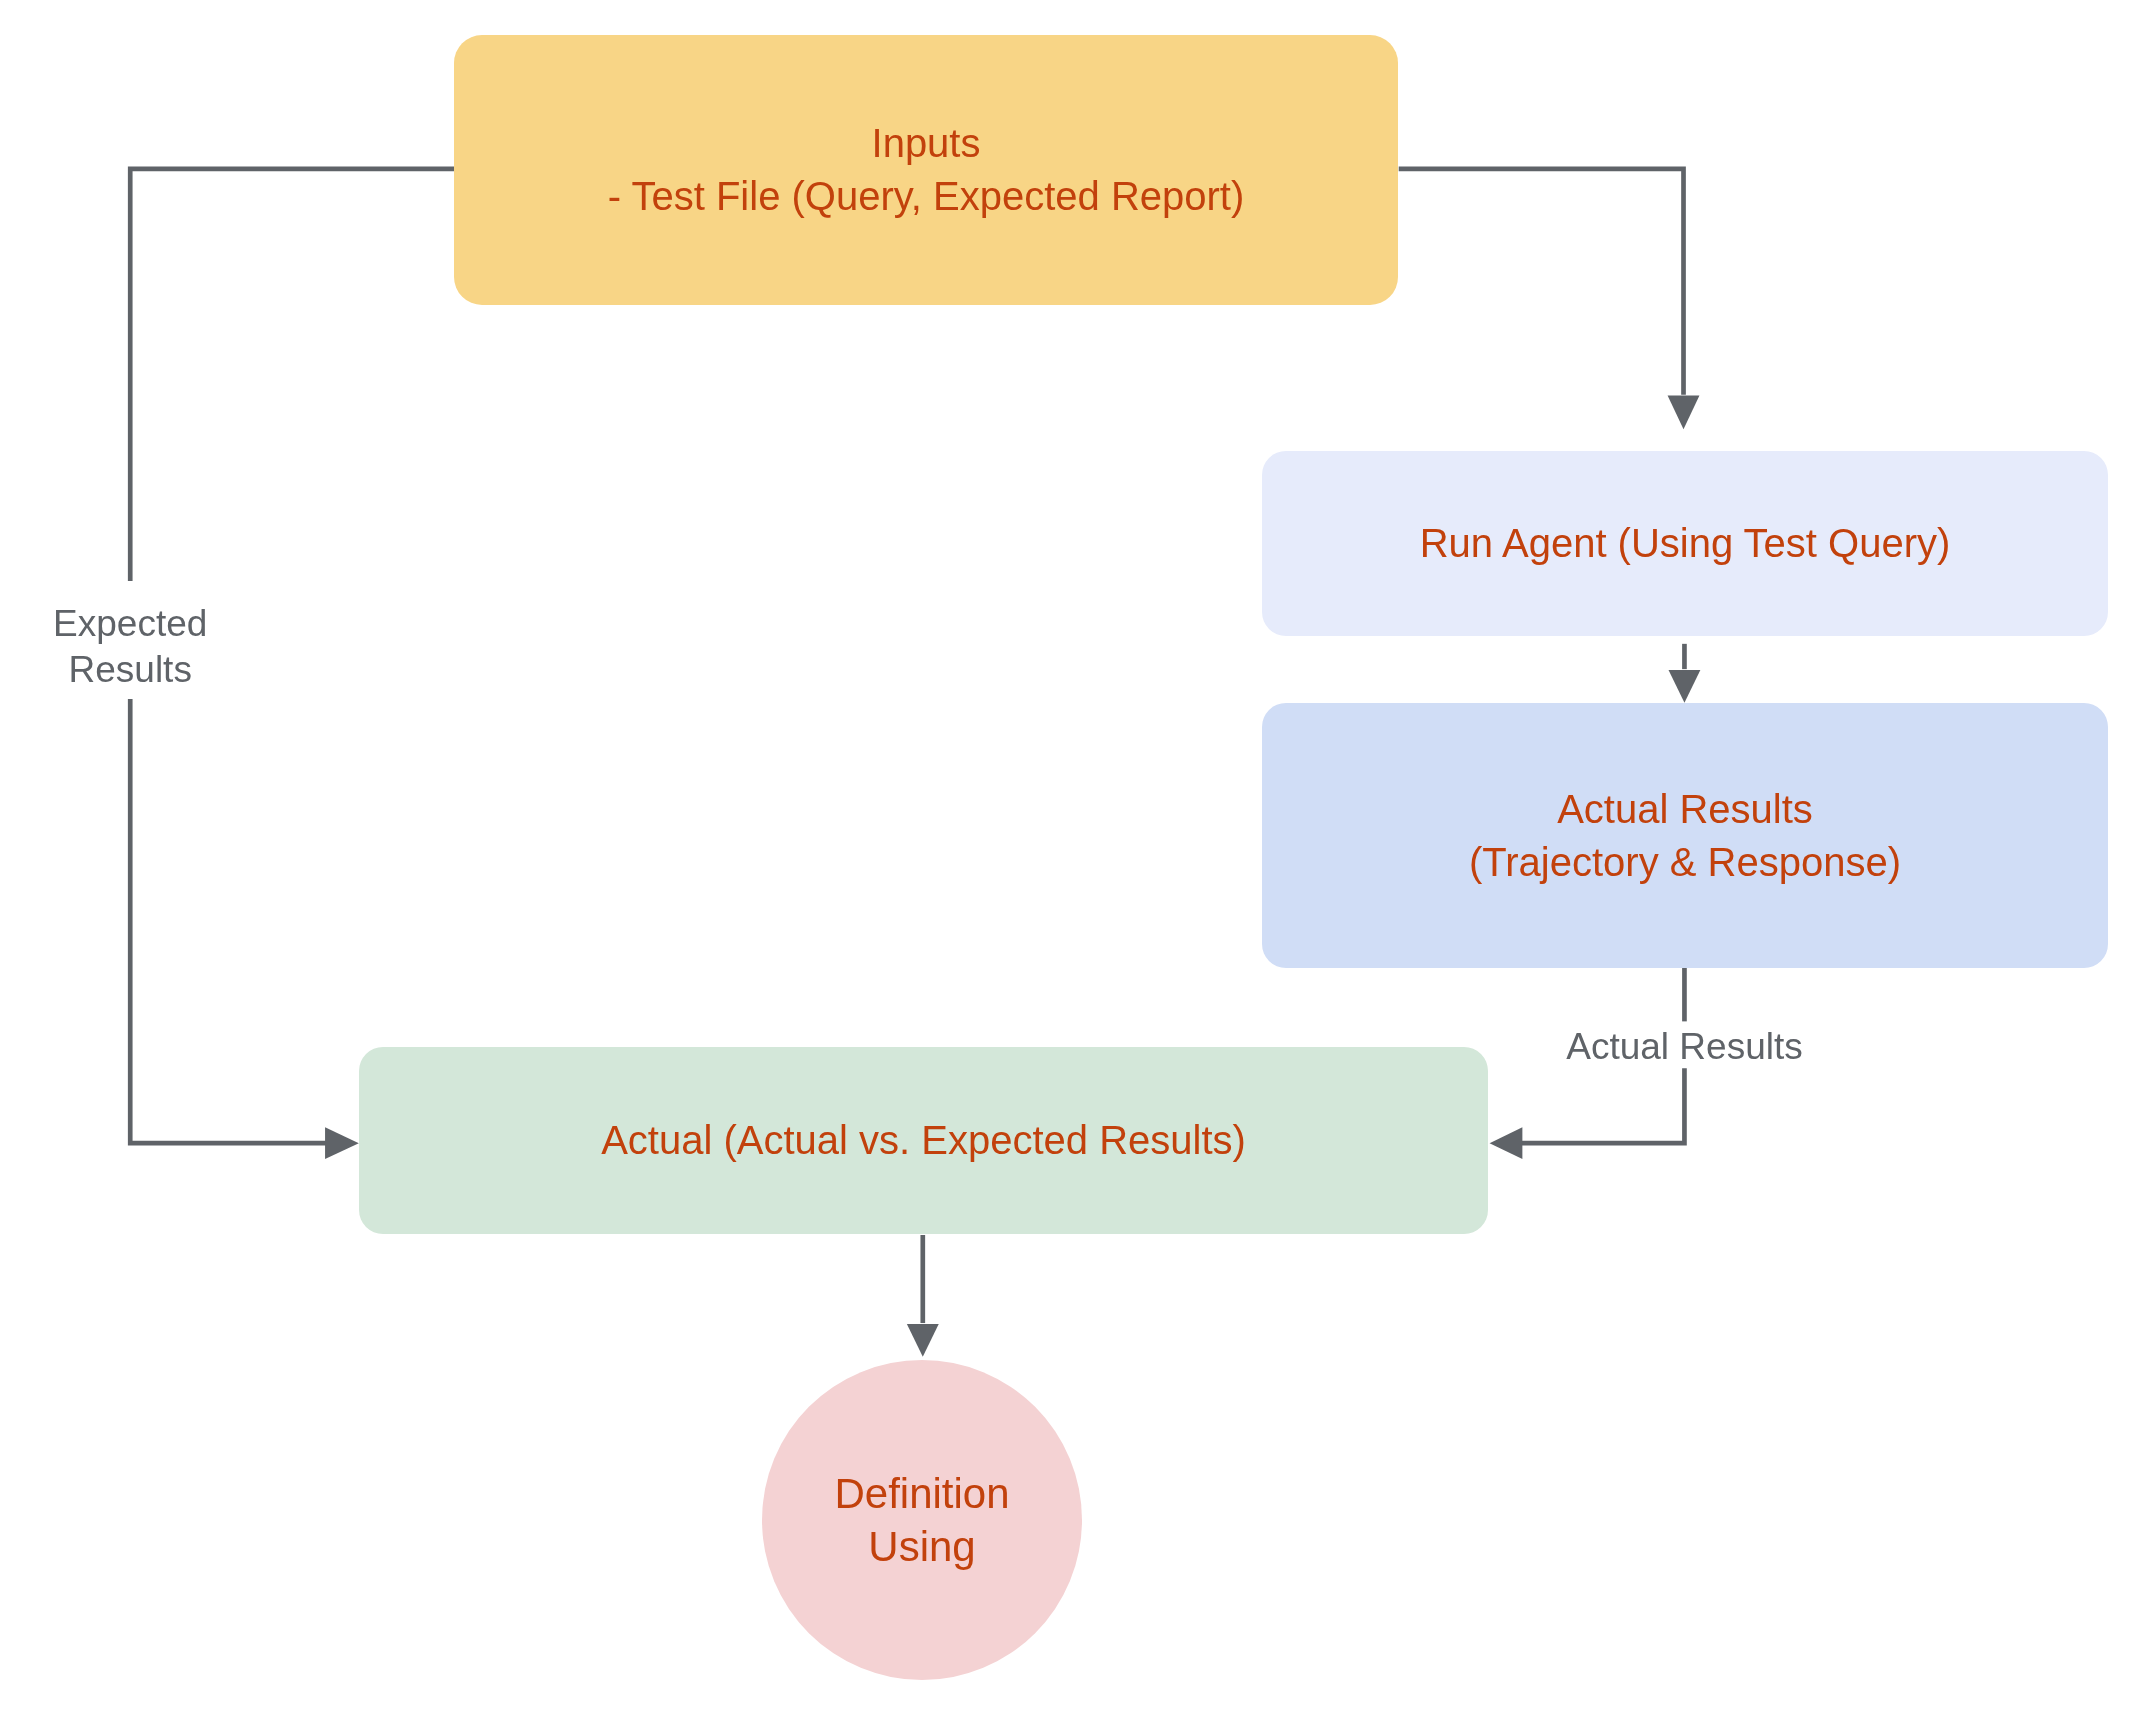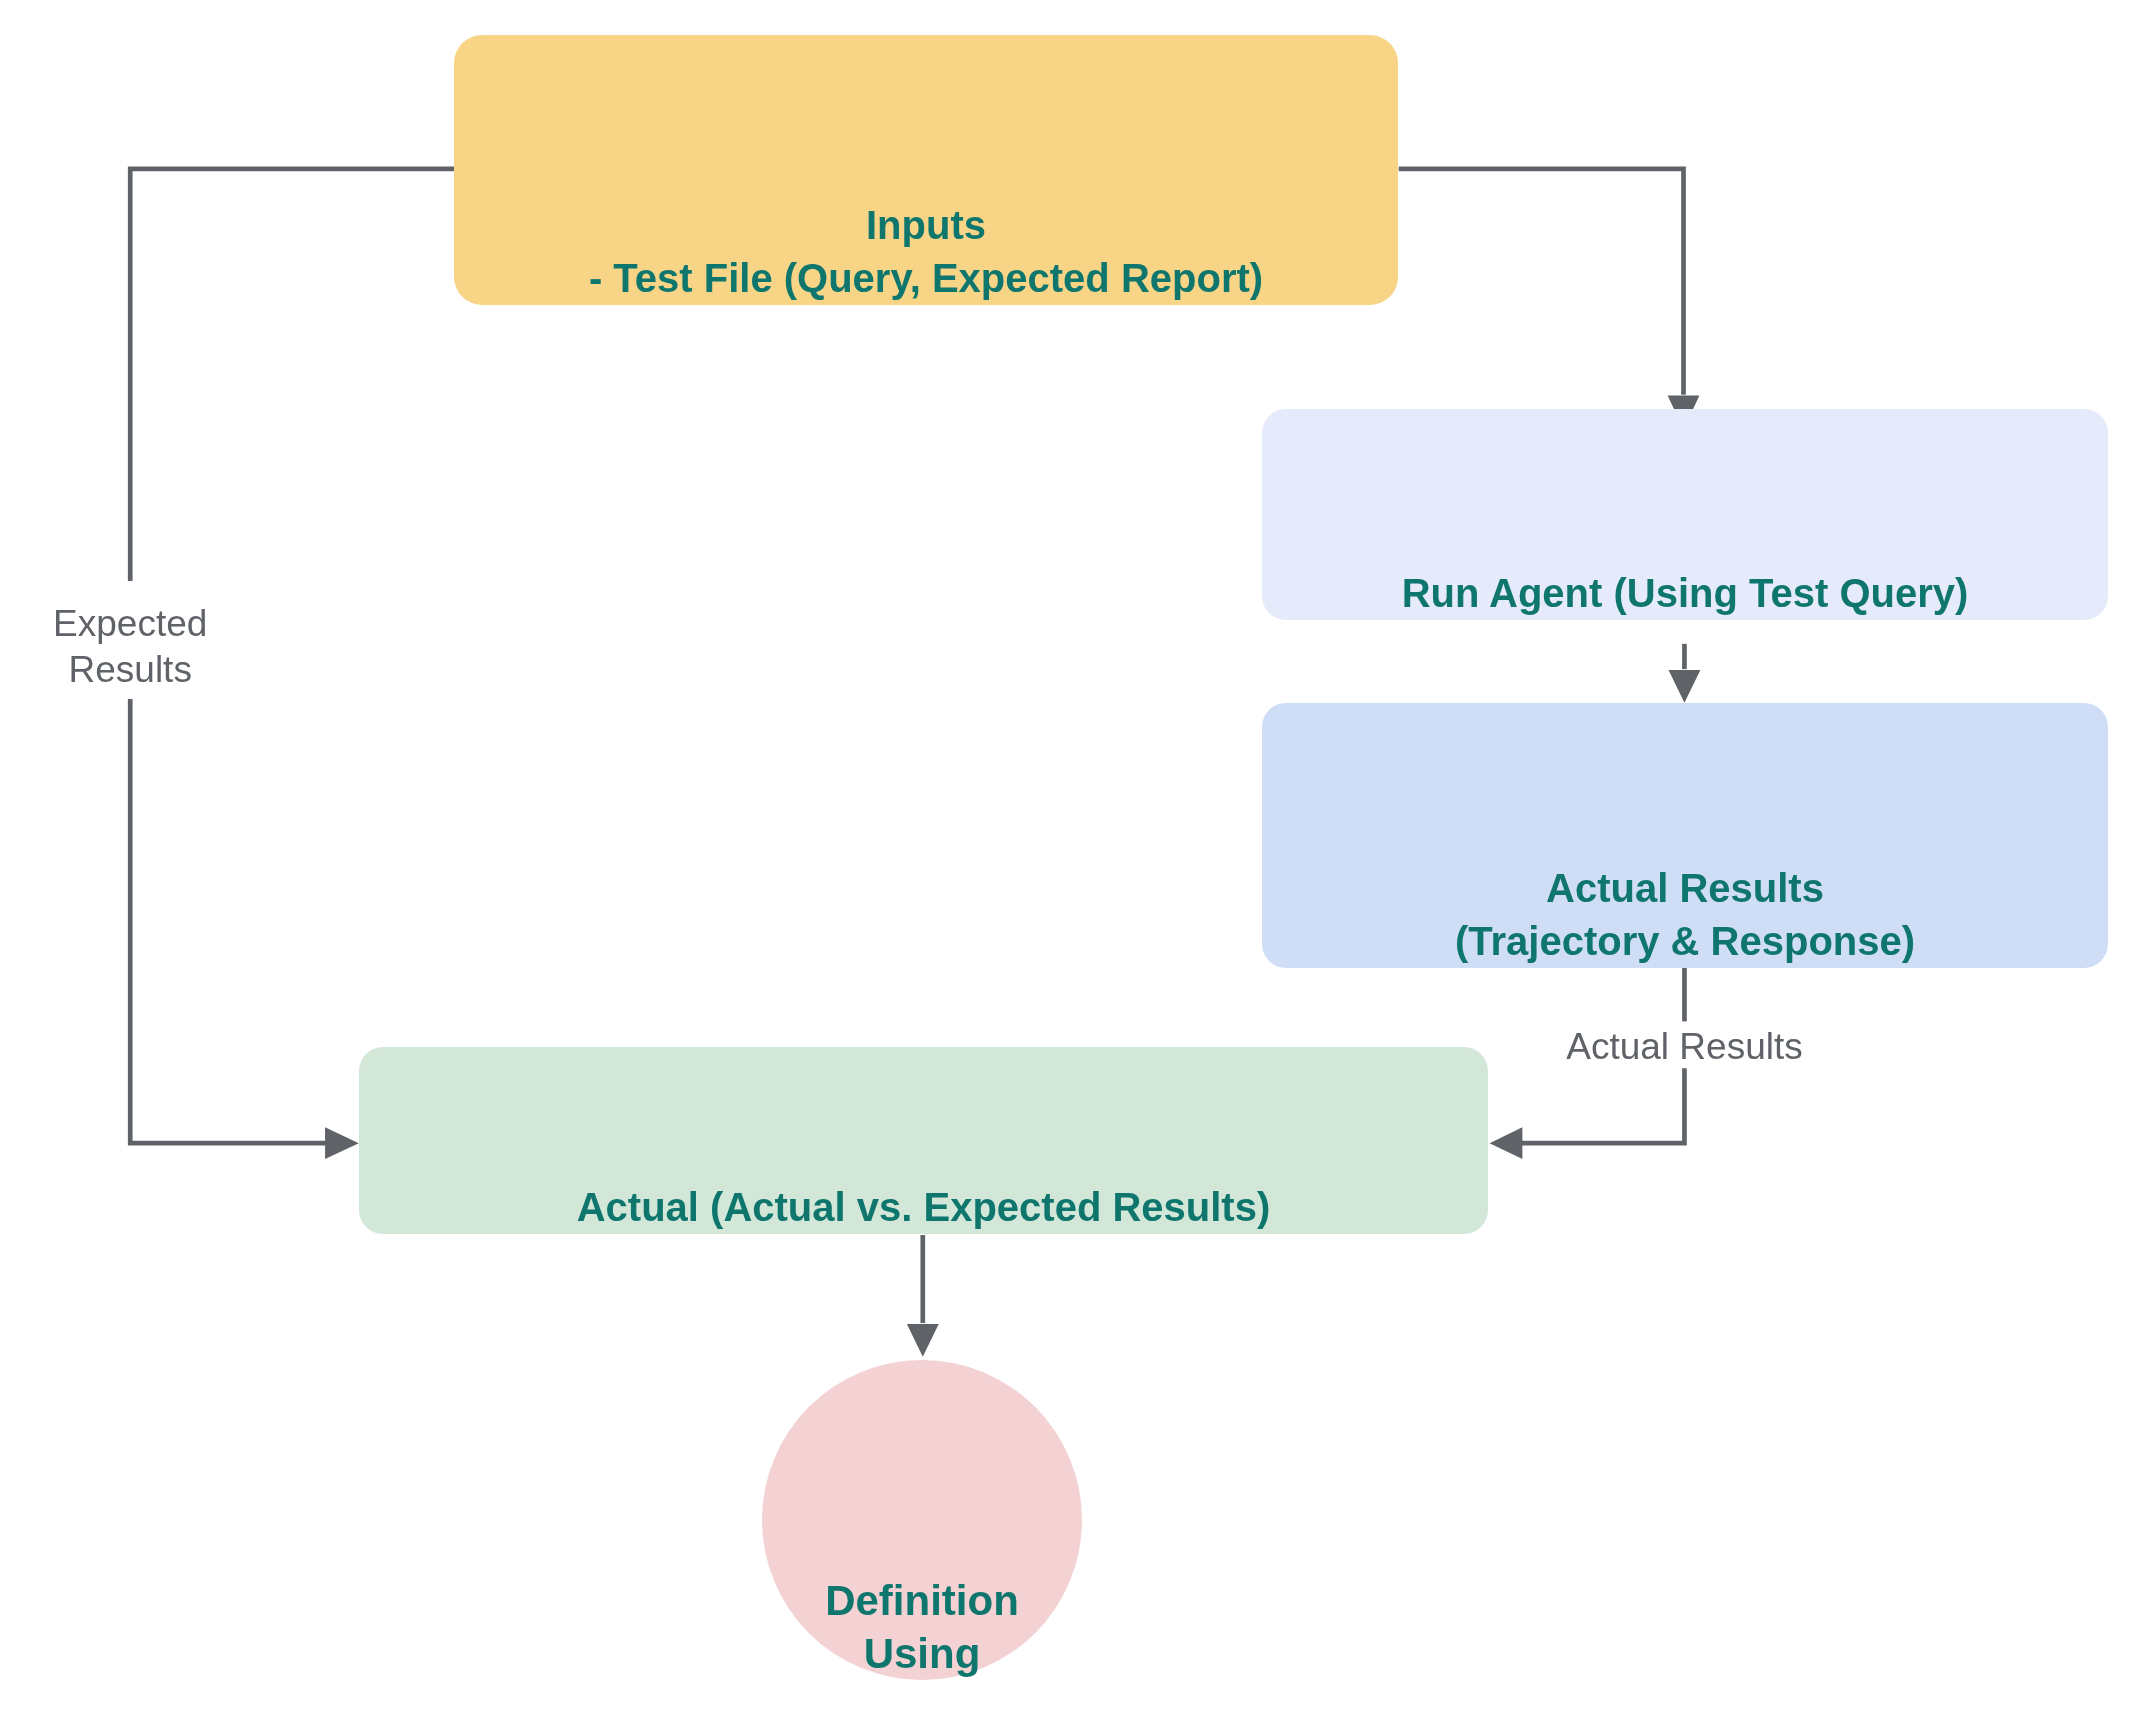--- a/index.html
+++ b/index.html
@@ -24,13 +24,13 @@
   .node {
     position: absolute;
     display: flex;
-    align-items: flex-end;
+    align-items: center;
     justify-content: center;
     text-align: center;
-    color: #0f766e;
+    color: #c2410c;
     font-size: 40px;
     line-height: 53px;
-    font-weight: 700;
+    font-weight: 400;
   }
   .node .node-line { display: block; }
   .rect-node { border-radius: 26px; }

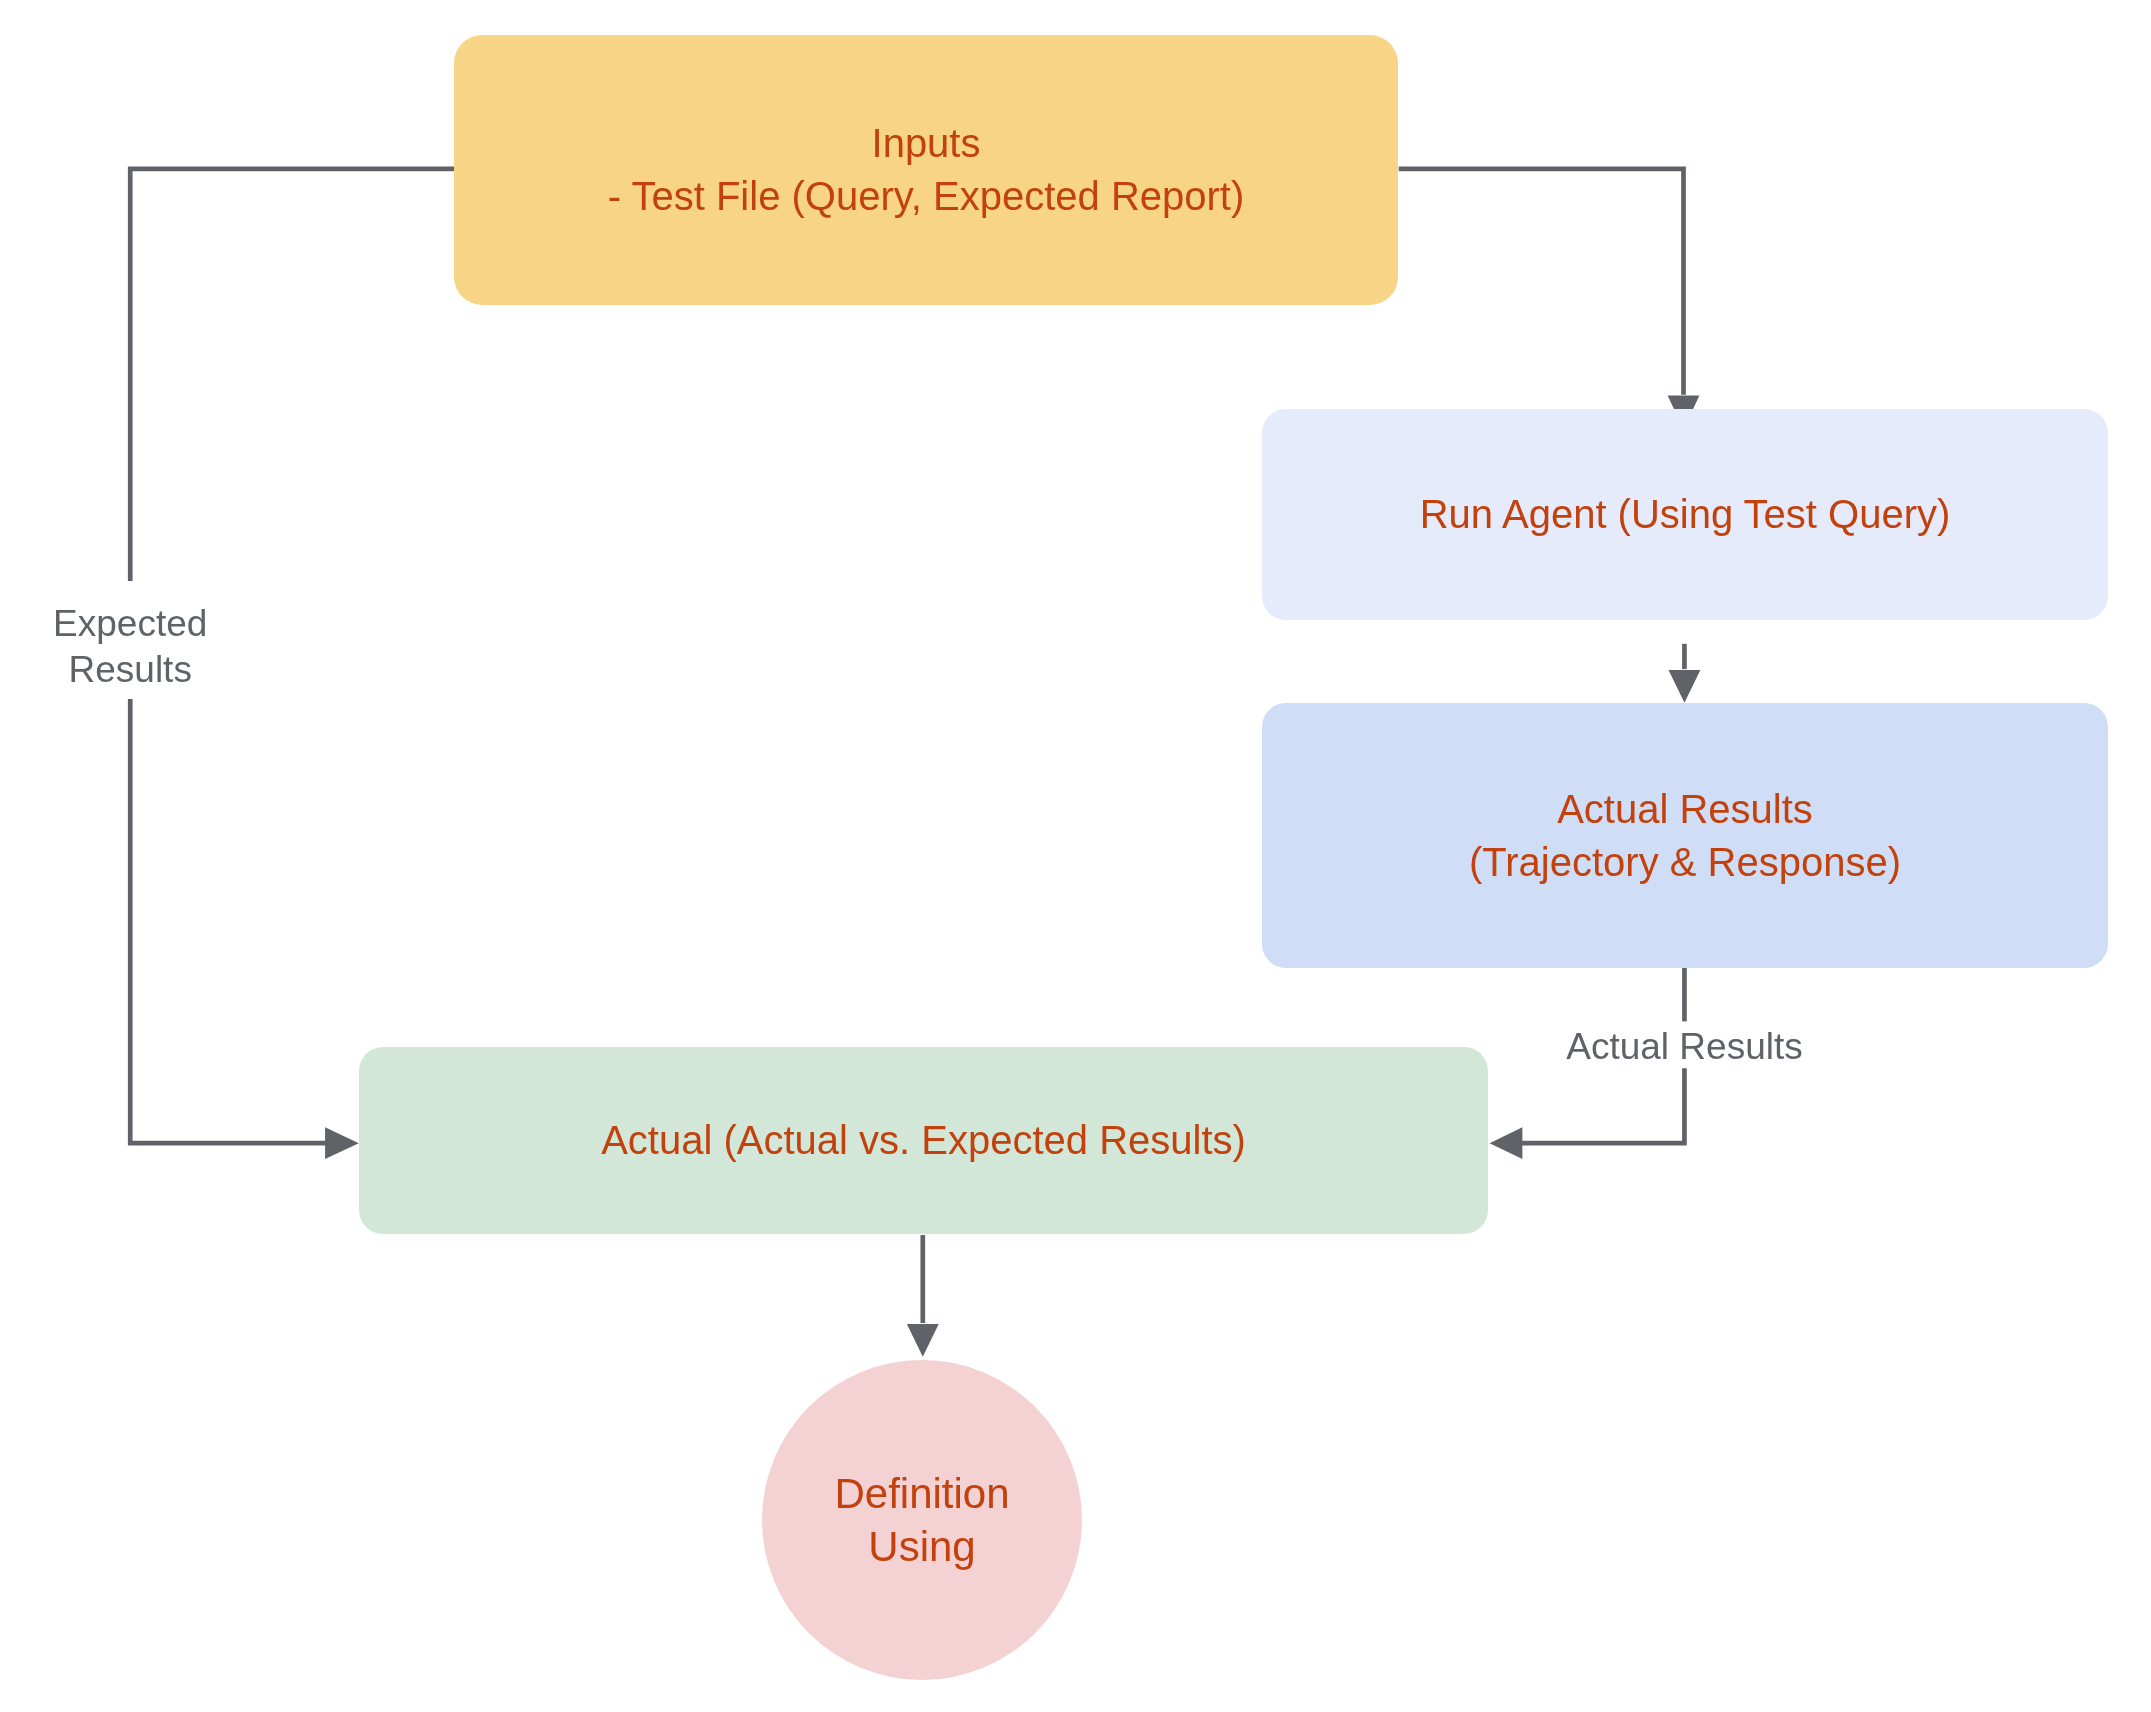--- a/index.html
+++ b/index.html
@@ -86,7 +86,7 @@
     </div>
   </div>
 
-  <div class="node rect-node" style="left: 1262px; top: 409px; width: 846px; height: 211px; border-radius: 24px; background-color: rgb(230, 235, 251);">
+  <div class="node rect-node" style="left: 1262px; top: 451px; width: 846px; height: 185px; border-radius: 24px; background-color: rgb(230, 235, 251);">
     <div>
       <span class="node-line">Run Agent (Using Test Query)</span>
     </div>

